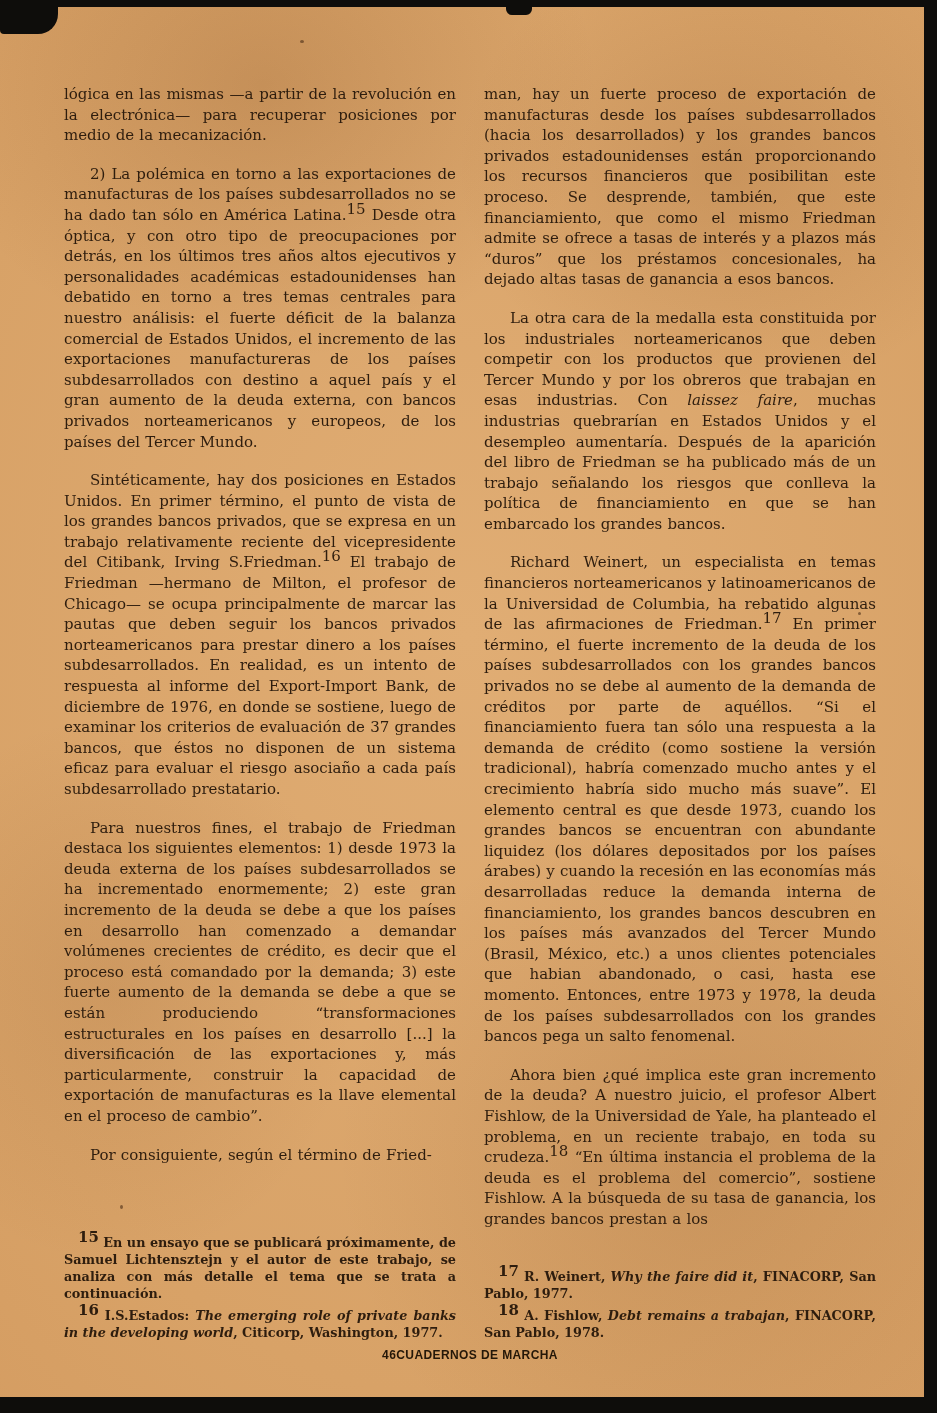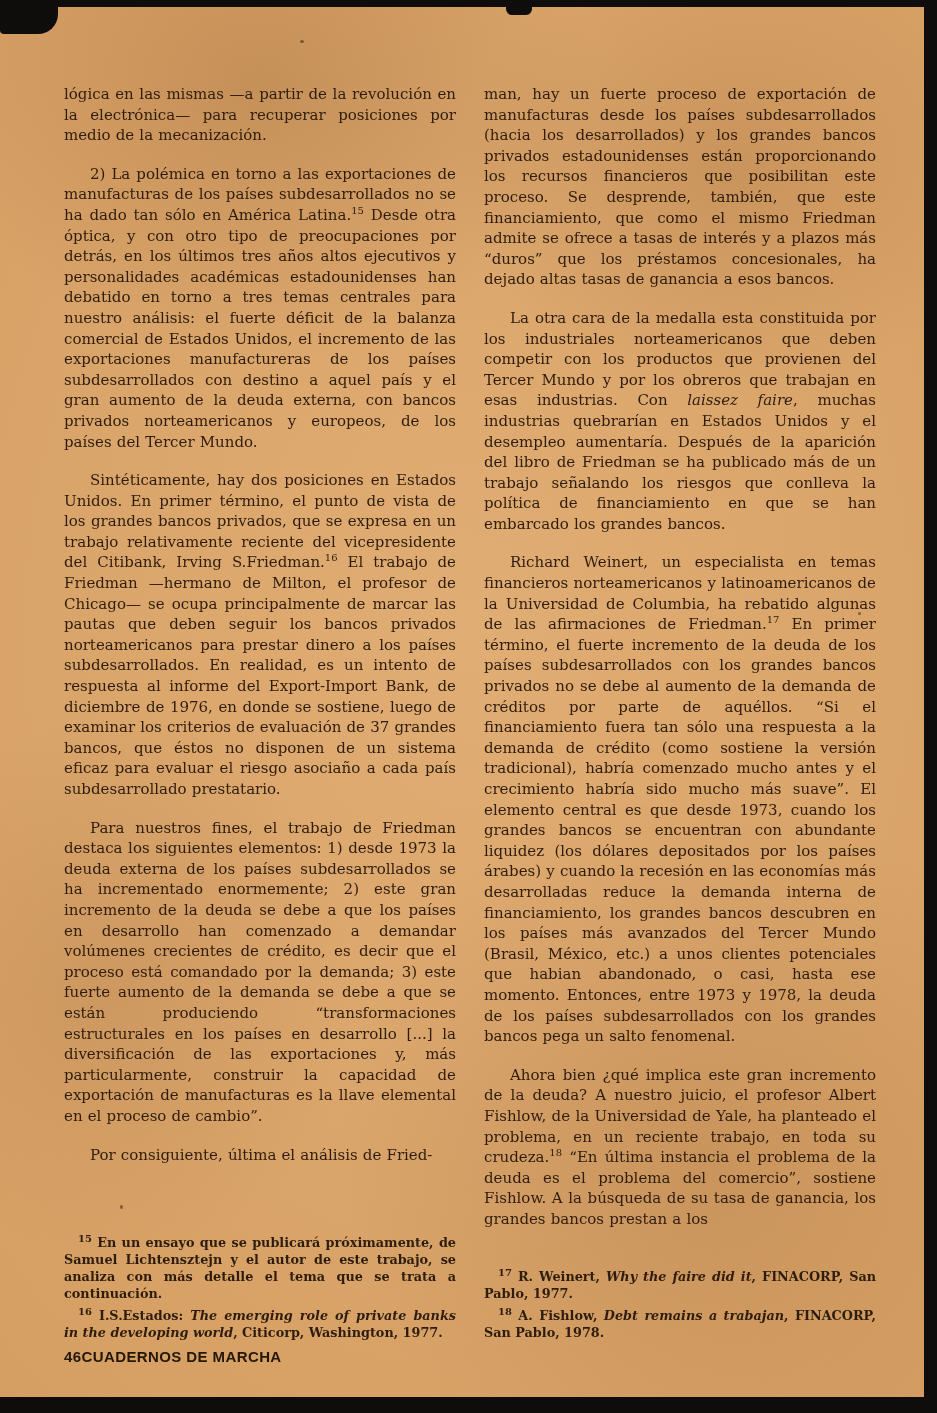--- a/index.html
+++ b/index.html
@@ -33,7 +33,7 @@
     margin:0 0 18px 0; word-spacing:0.4px;
   }
   .body-text p.indent { text-indent:26px; }
-  .sup { vertical-align:super; font-size:10px; line-height:0; }
+  .sup { vertical-align:super; font-size:15px; line-height:0; }
   .it { font-style:italic; }
   .footnotes { margin-top:auto; font-size:12.8px; line-height:17px; text-align:justify; }
   .footnotes p { margin:0 0 5px 0; text-indent:14px;font-weight:bold; }

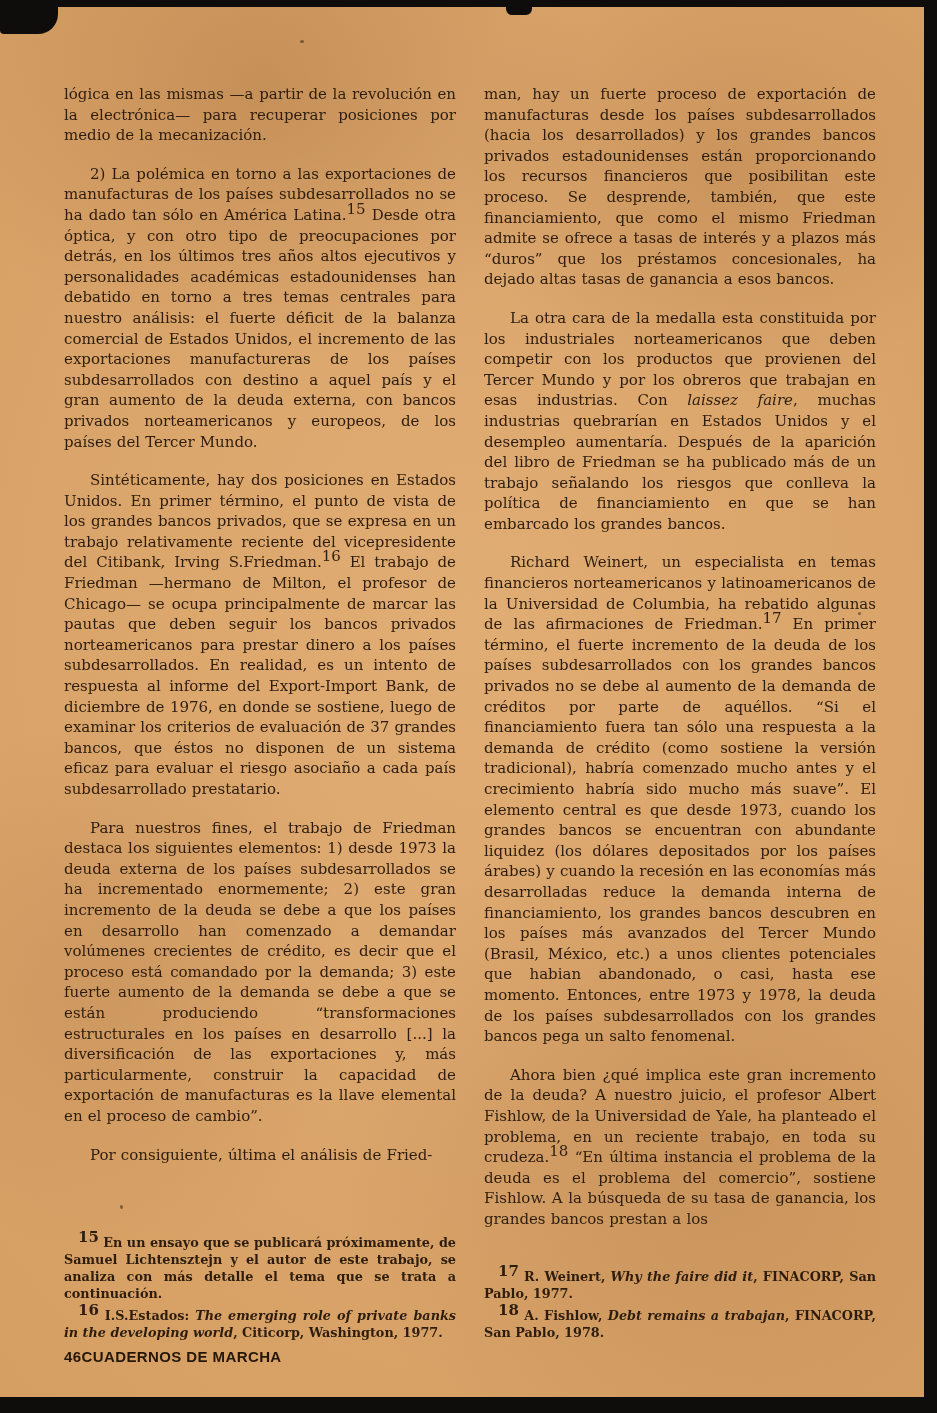--- a/index.html
+++ b/index.html
@@ -66,7 +66,7 @@
           <p class="indent"><span>2) La polémica en torno a las exportaciones de manufacturas de los países subdesarrollados no se ha dado tan sólo en América Latina.</span><span class="sup">15</span><span> Desde otra óptica, y con otro tipo de preocupaciones por detrás, en los últimos tres años altos ejecutivos y personalidades académicas estadounidenses han debatido en torno a tres temas centrales para nuestro análisis: el fuerte déficit de la balanza comercial de Estados Unidos, el incremento de las exportaciones manufactureras de los países subdesarrollados con destino a aquel país y el gran aumento de la deuda externa, con bancos privados norteamericanos y europeos, de los países del Tercer Mundo.</span></p>
           <p class="indent"><span>Sintéticamente, hay dos posiciones en Estados Unidos. En primer término, el punto de vista de los grandes bancos privados, que se expresa en un trabajo relativamente reciente del vicepresidente del Citibank, Irving S.Friedman.</span><span class="sup">16</span><span> El trabajo de Friedman —hermano de Milton, el profesor de Chicago— se ocupa principalmente de marcar las pautas que deben seguir los bancos privados norteamericanos para prestar dinero a los países subdesarrollados. En realidad, es un intento de respuesta al informe del Export-Import Bank, de diciembre de 1976, en donde se sostiene, luego de examinar los criterios de evaluación de 37 grandes bancos, que éstos no disponen de un sistema eficaz para evaluar el riesgo asociaño a cada país subdesarrollado prestatario.</span></p>
           <p class="indent"><span>Para nuestros fines, el trabajo de Friedman destaca los siguientes elementos: 1) desde 1973 la deuda externa de los países subdesarrollados se ha incrementado enormemente; 2) este gran incremento de la deuda se debe a que los países en desarrollo han comenzado a demandar volúmenes crecientes de crédito, es decir que el proceso está comandado por la demanda; 3) este fuerte aumento de la demanda se debe a que se están produciendo “transformaciones estructurales en los países en desarrollo [...] la diversificación de las exportaciones y, más particularmente, construir la capacidad de exportación de manufacturas es la llave elemental en el proceso de cambio”.</span></p>
-          <p class="indent"><span>Por consiguiente, última el análisis de Fried-</span></p>
+          <p class="indent"><span>Por consiguiente, según el término de Fried-</span></p>
         </div>
       <div class="footnotes">
           <p><span class="sup">15</span><span> En un ensayo que se publicará próximamente, de Samuel Lichtensztejn y el autor de este trabajo, se analiza con más detalle el tema que se trata a continuación.</span></p>

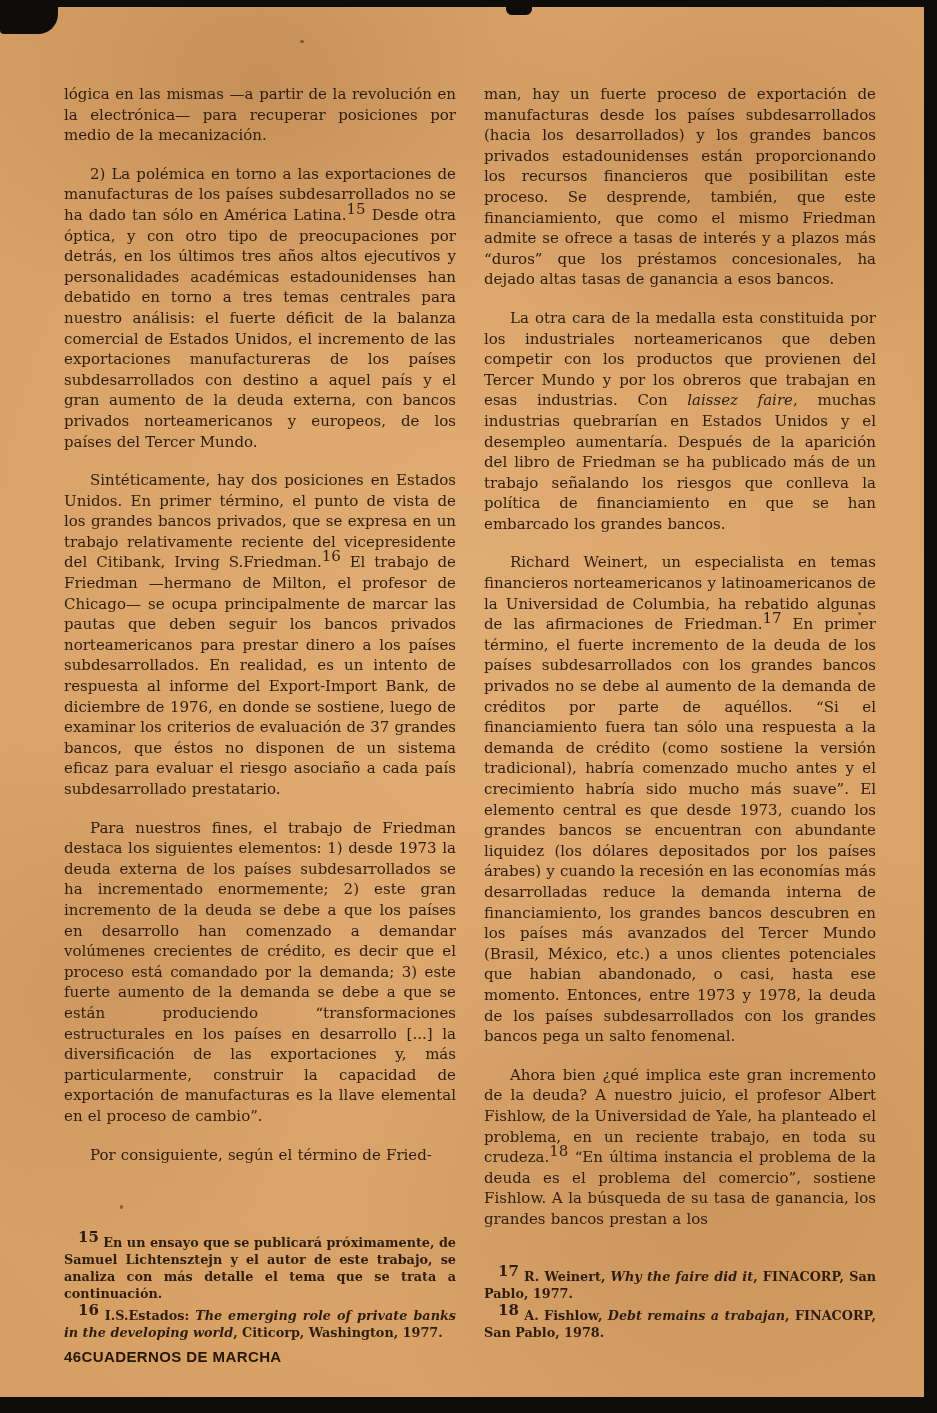--- a/index.html
+++ b/index.html
@@ -40,9 +40,9 @@
 
   .footer {
     position:absolute; left:64px; right:61px; top:1348px;
-    display:flex; justify-content:flex-start; align-items:baseline;
+    display:flex; justify-content:center; align-items:baseline;
     font-family:"Liberation Sans", sans-serif; font-weight:bold;
-    font-size:15px; letter-spacing:0.4px; color:#241708;
+    font-size:12px; letter-spacing:0.4px; color:#241708;
   }
 </style>
 </head>

